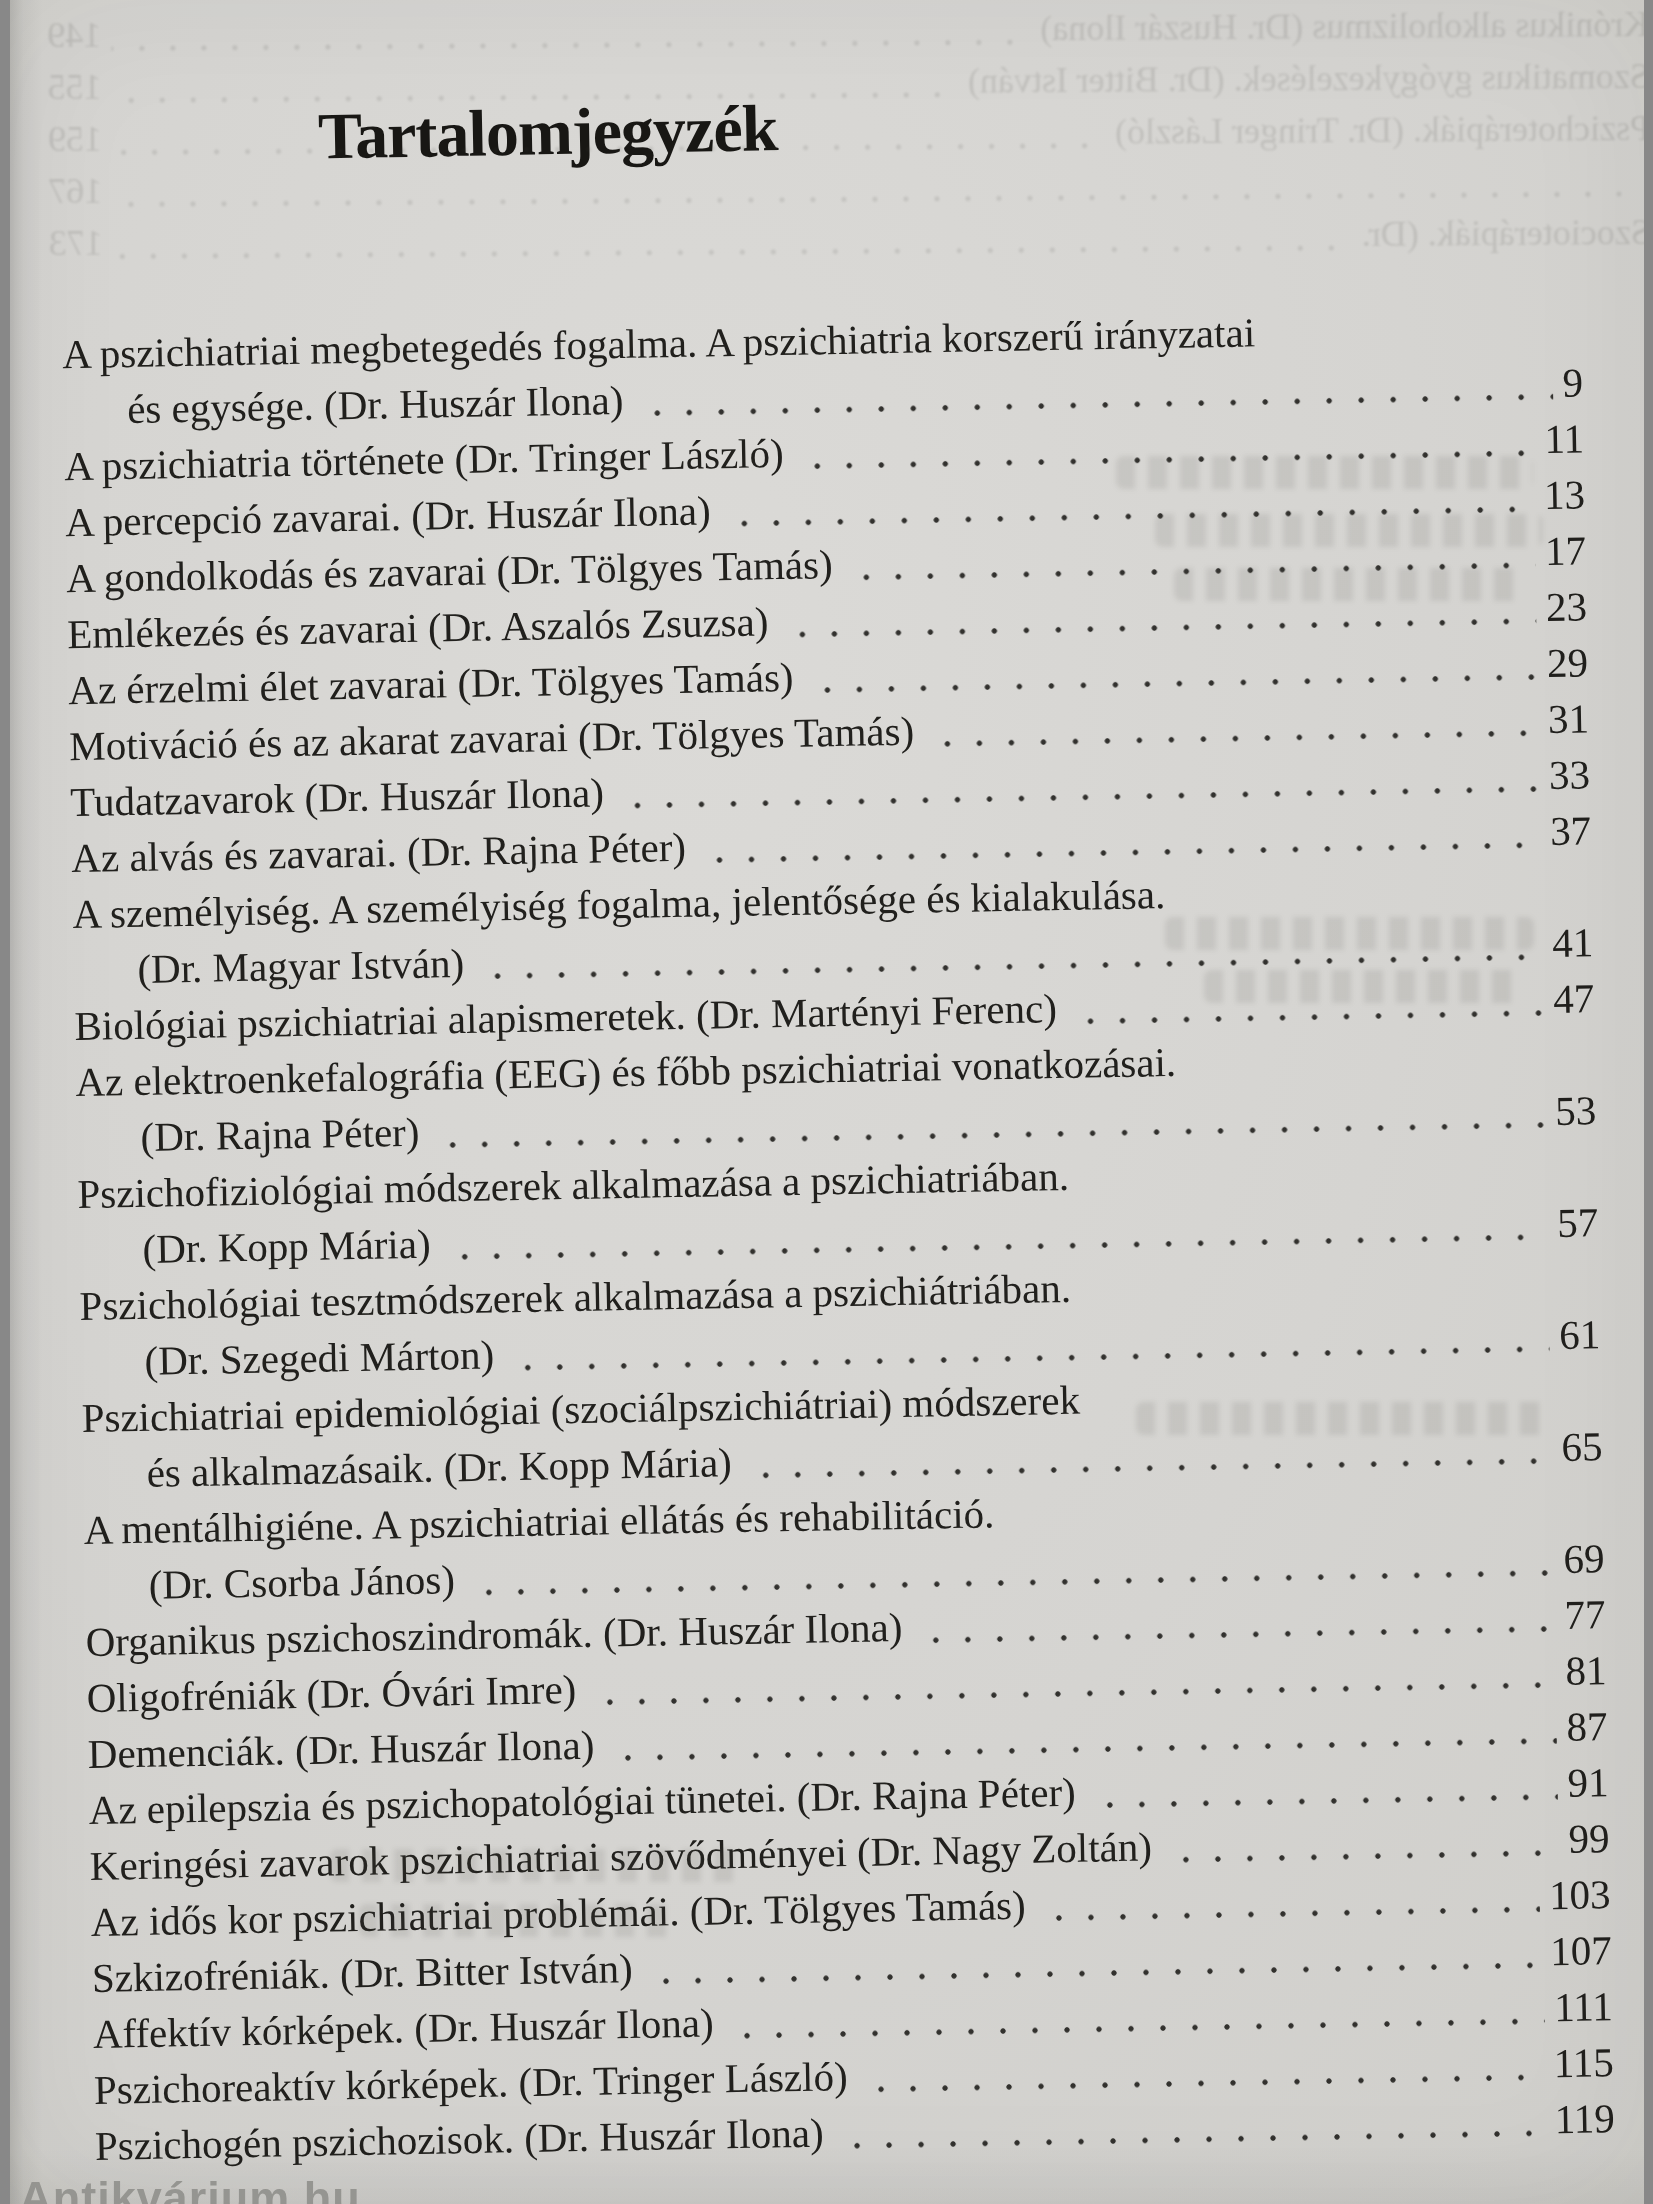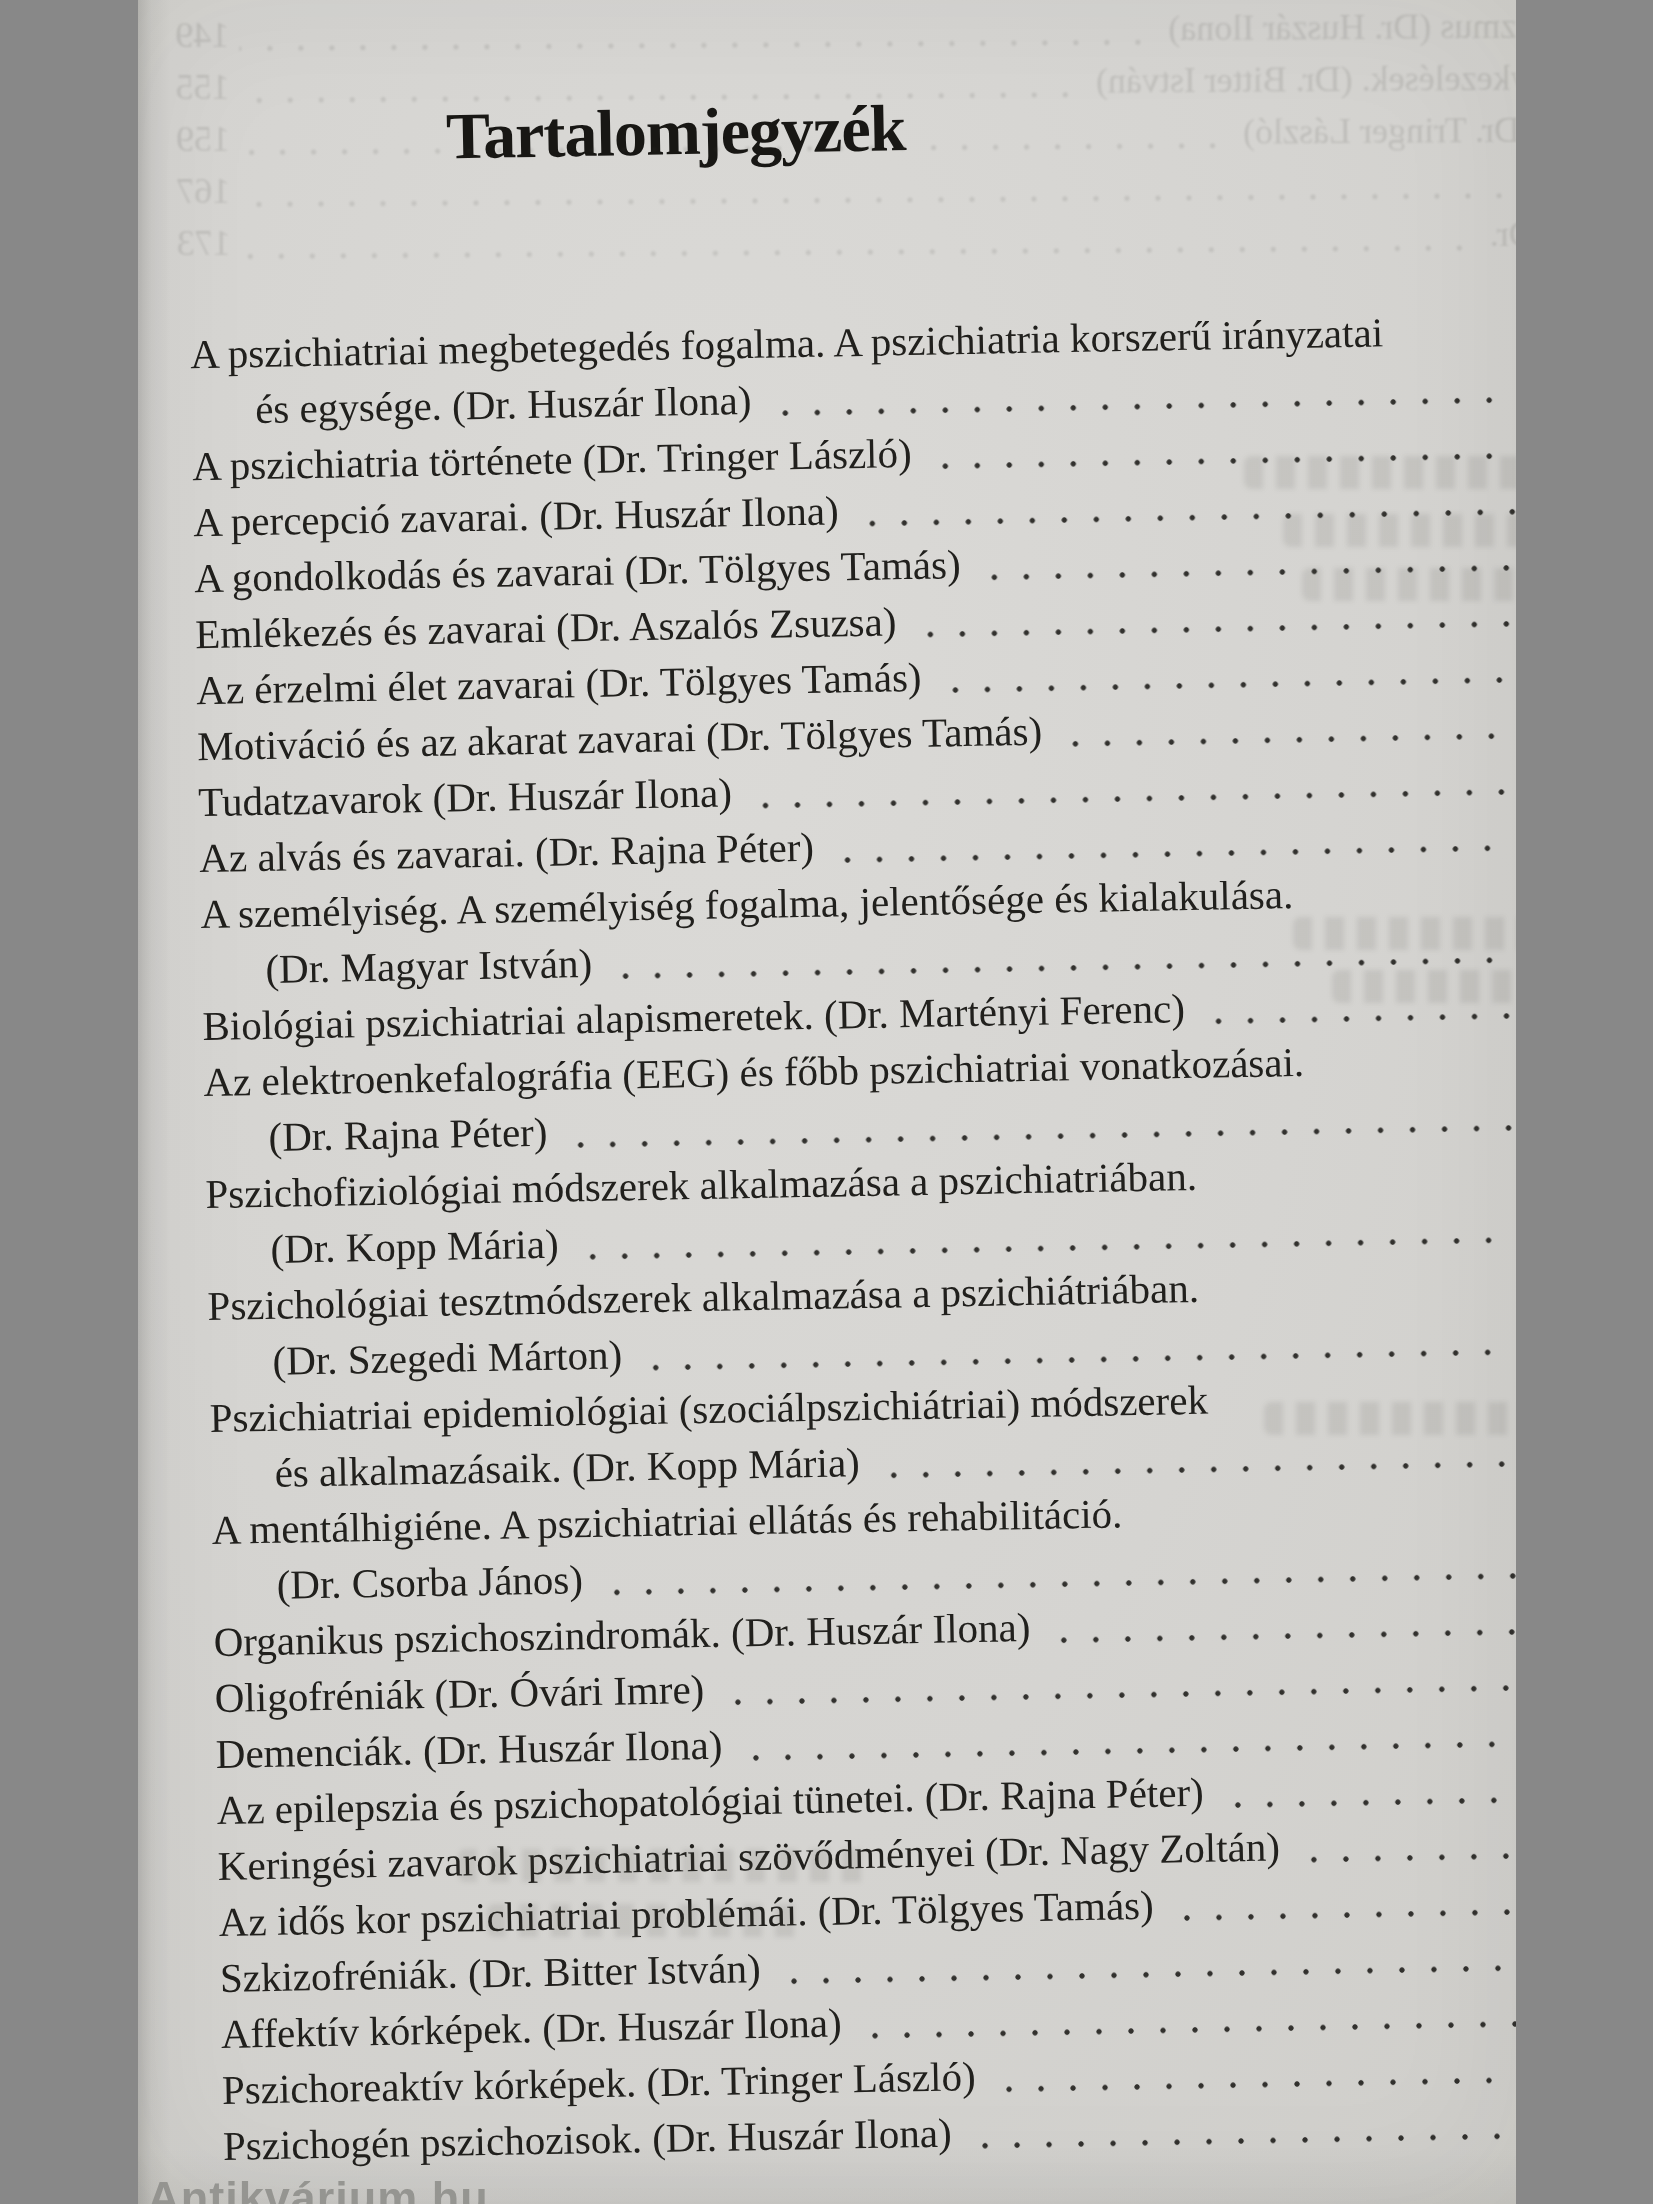--- a/index.html
+++ b/index.html
@@ -5,7 +5,7 @@
   html,body{margin:0;padding:0;background:#888;}
   .page{
     position:relative;
-    width:1378px;height:2205px;
+    width:1634px;height:2205px;
     margin:0 auto;
     overflow:hidden;
     background:radial-gradient(ellipse at 42% 30%, #dbdad7 0%, #d5d4d1 55%, #cfceca 100%);

